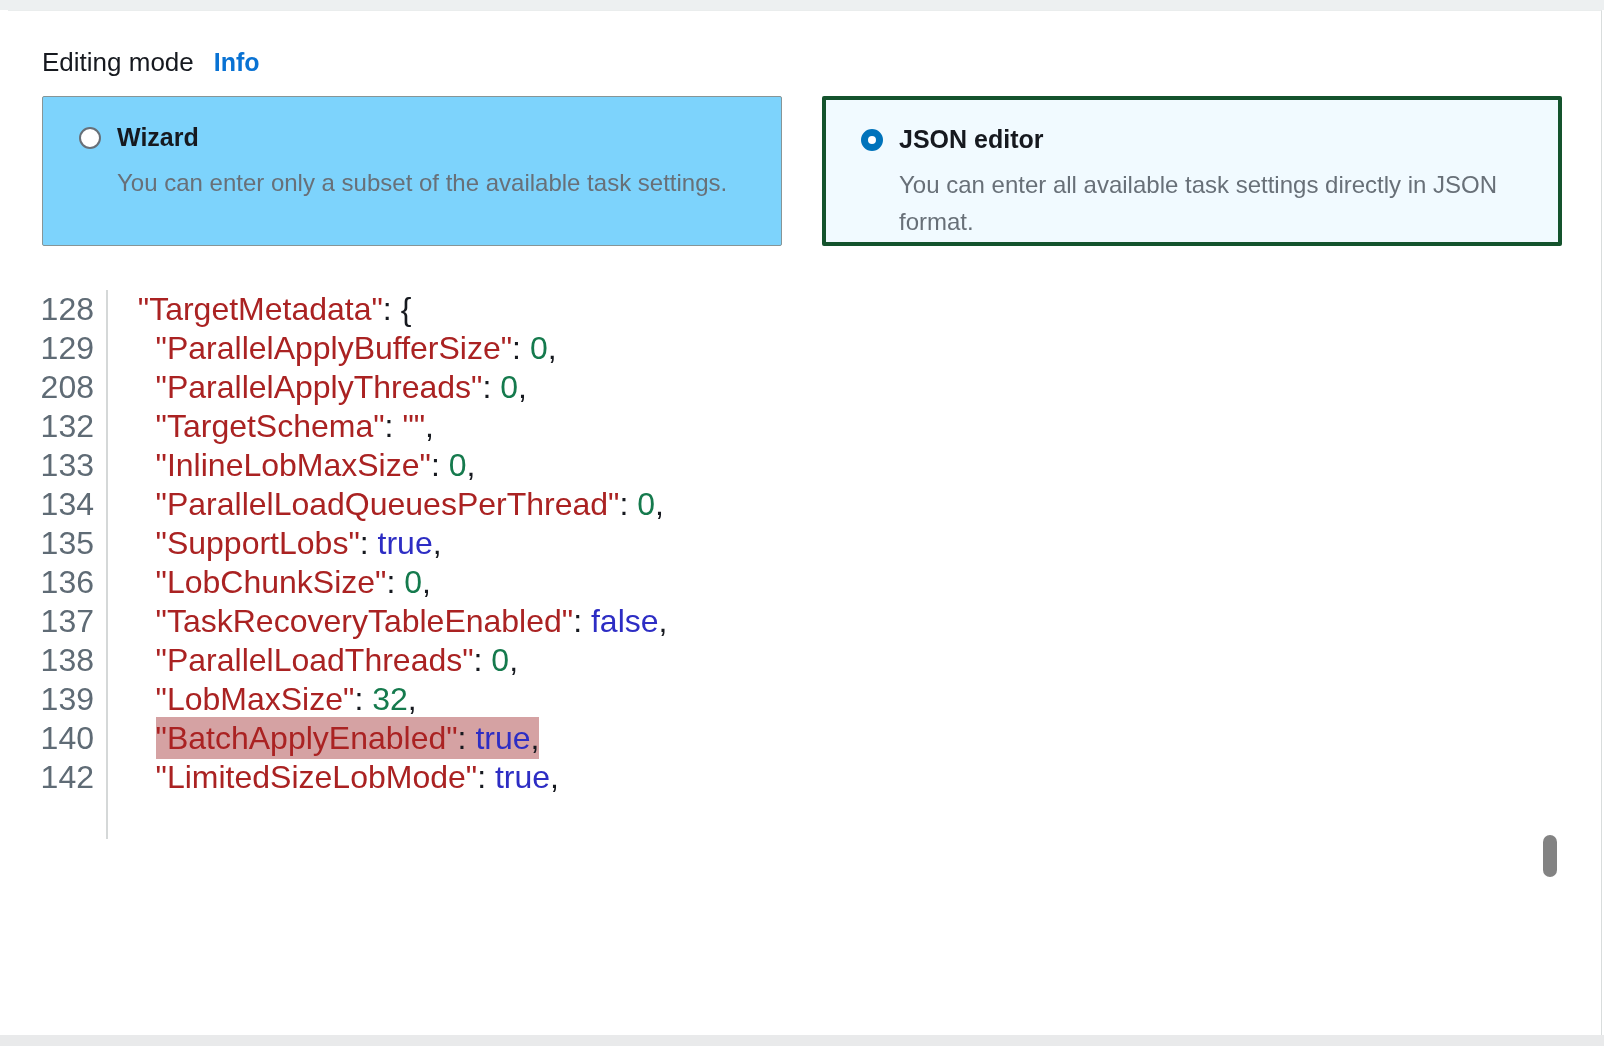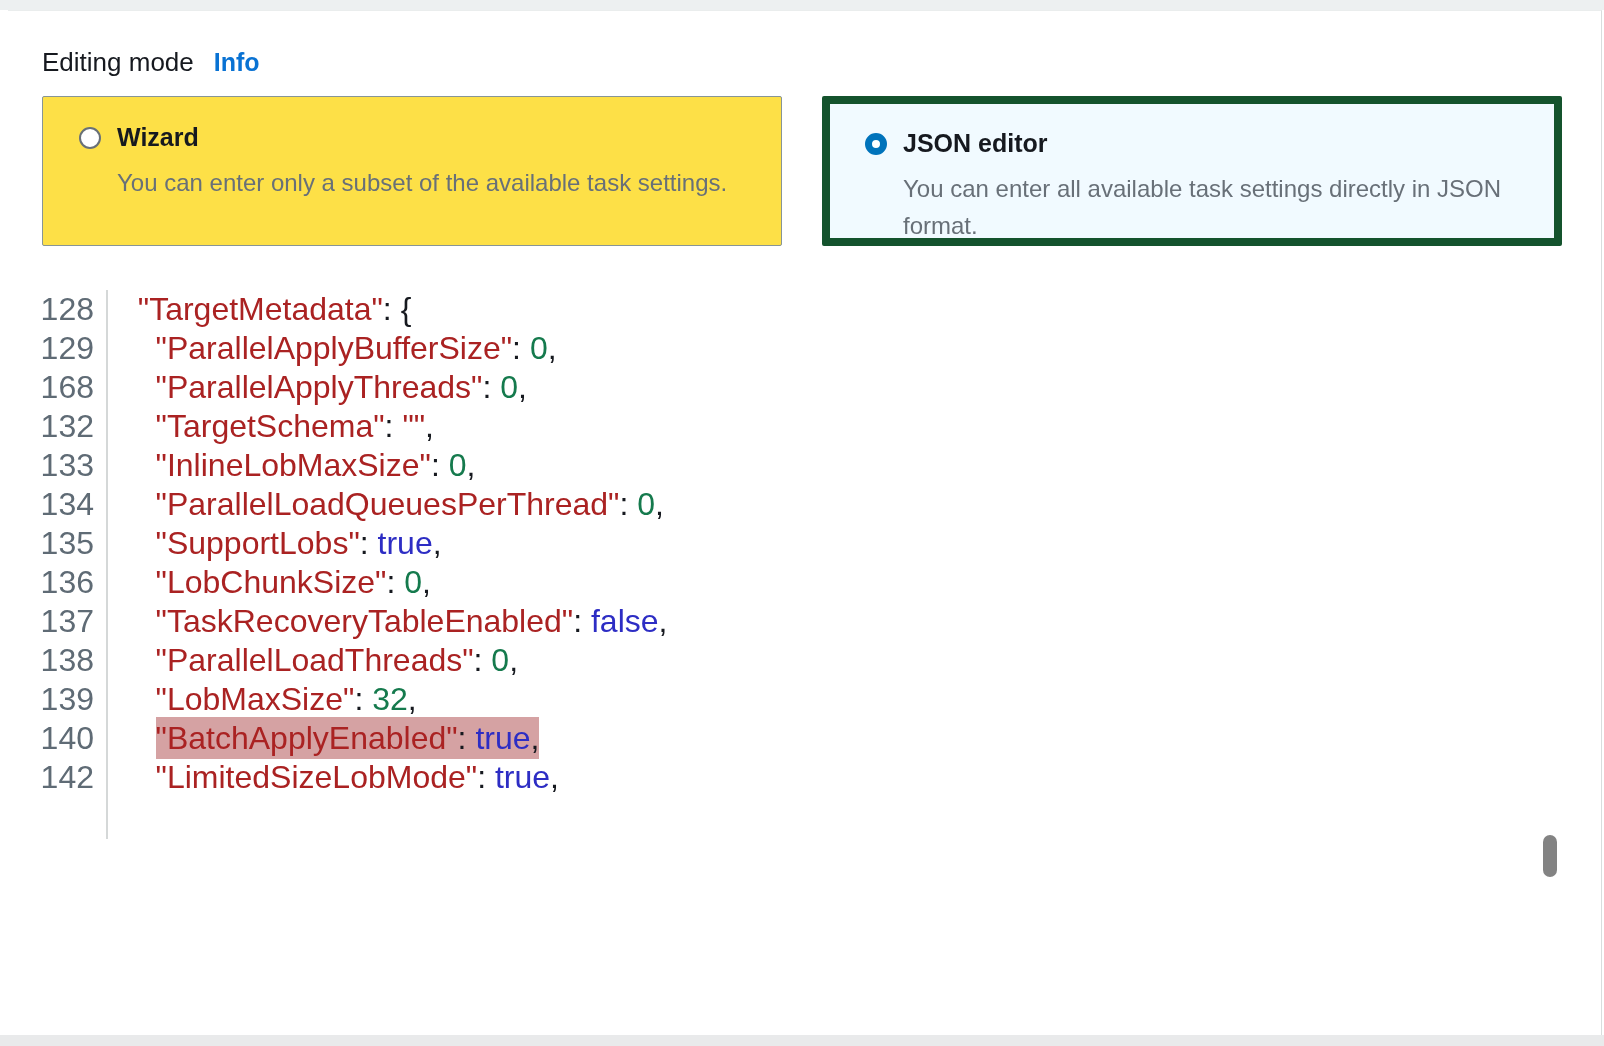--- a/index.html
+++ b/index.html
@@ -23,7 +23,7 @@
   .info-link { font-size: 25px; font-weight: 700; color: #0972d3; cursor: pointer; text-decoration: none; }
 
   .tiles { display: flex; gap: 40px; margin-top: 18px; }
-  .tile { width: 740px; height: 150px; background: #fde047; border: 1px solid #879596;
+  .tile { width: 740px; height: 150px; background: #7dd3fc; border: 1px solid #879596;
     border-radius: 2px; padding: 26px 24px 0 36px; cursor: pointer; }
   .tile.selected { border: 8px solid #14532d; background: #f1faff; padding: 25px 34px 0 35px; }
 

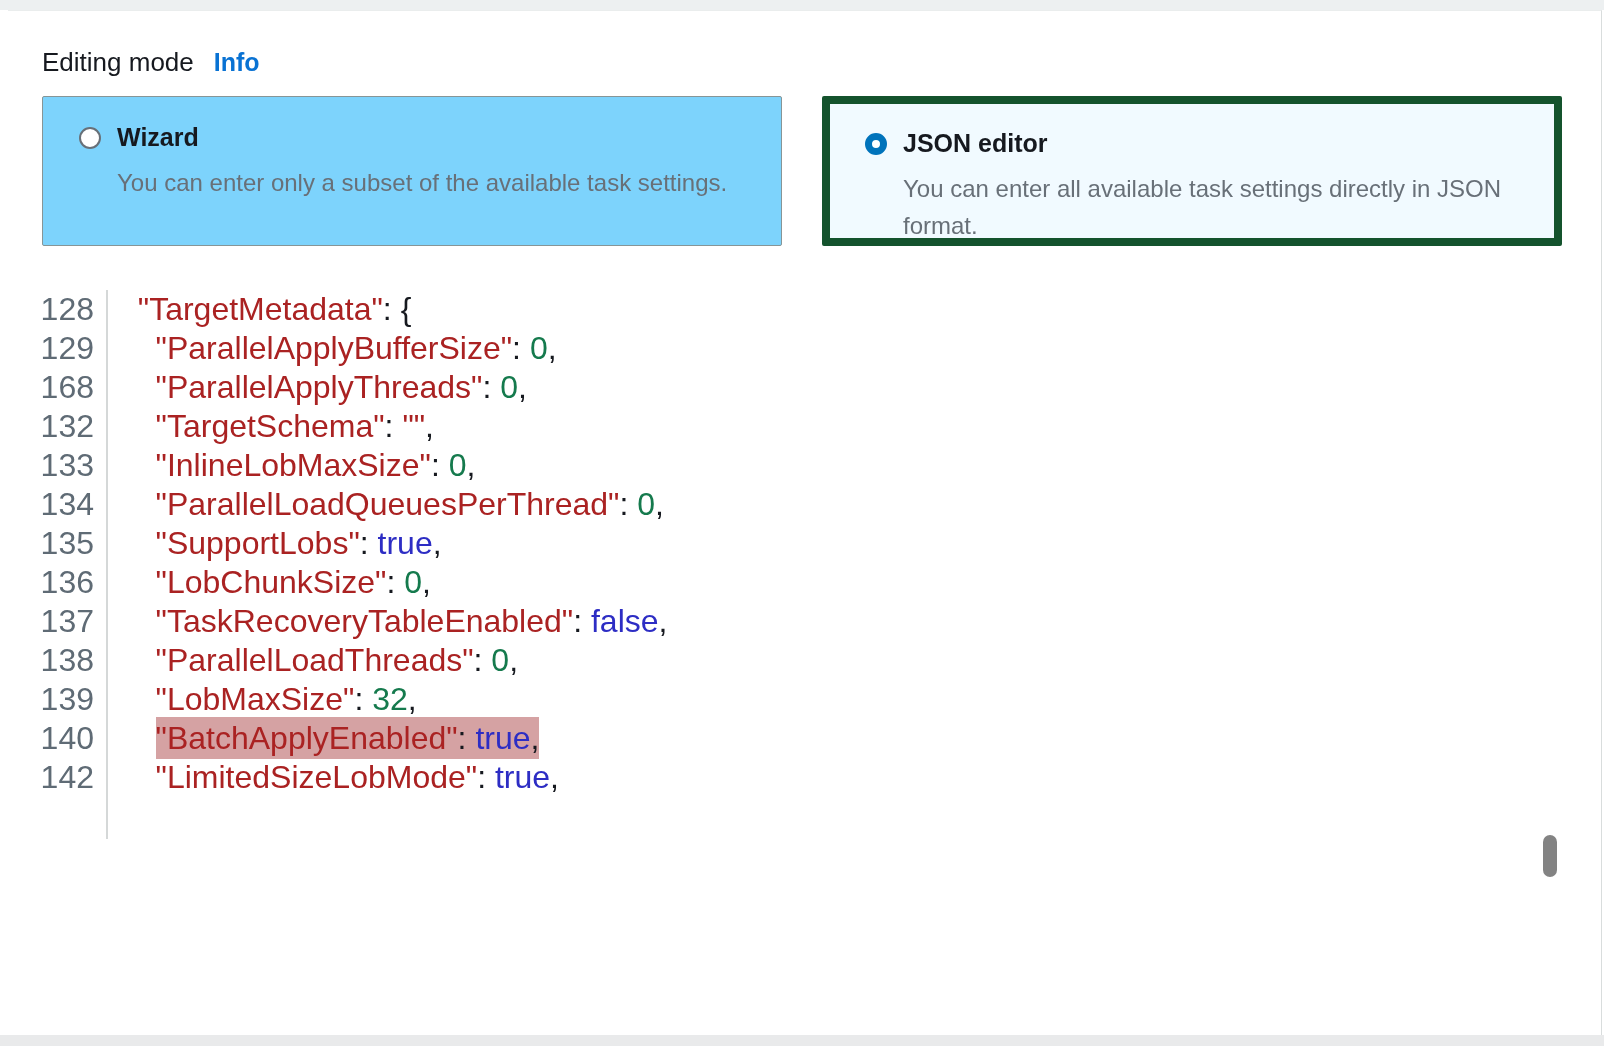--- a/index.html
+++ b/index.html
@@ -25,7 +25,7 @@
   .tiles { display: flex; gap: 40px; margin-top: 18px; }
   .tile { width: 740px; height: 150px; background: #7dd3fc; border: 1px solid #879596;
     border-radius: 2px; padding: 26px 24px 0 36px; cursor: pointer; }
-  .tile.selected { border: 8px solid #14532d; background: #f1faff; padding: 25px 34px 0 35px; }
+  .tile.selected { border: 4px solid #14532d; background: #f1faff; padding: 25px 34px 0 35px; }
 
   .tile-head { display: flex; align-items: center; gap: 16px; }
   .radio { width: 22px; height: 22px; border-radius: 50%; background: #ffffff;

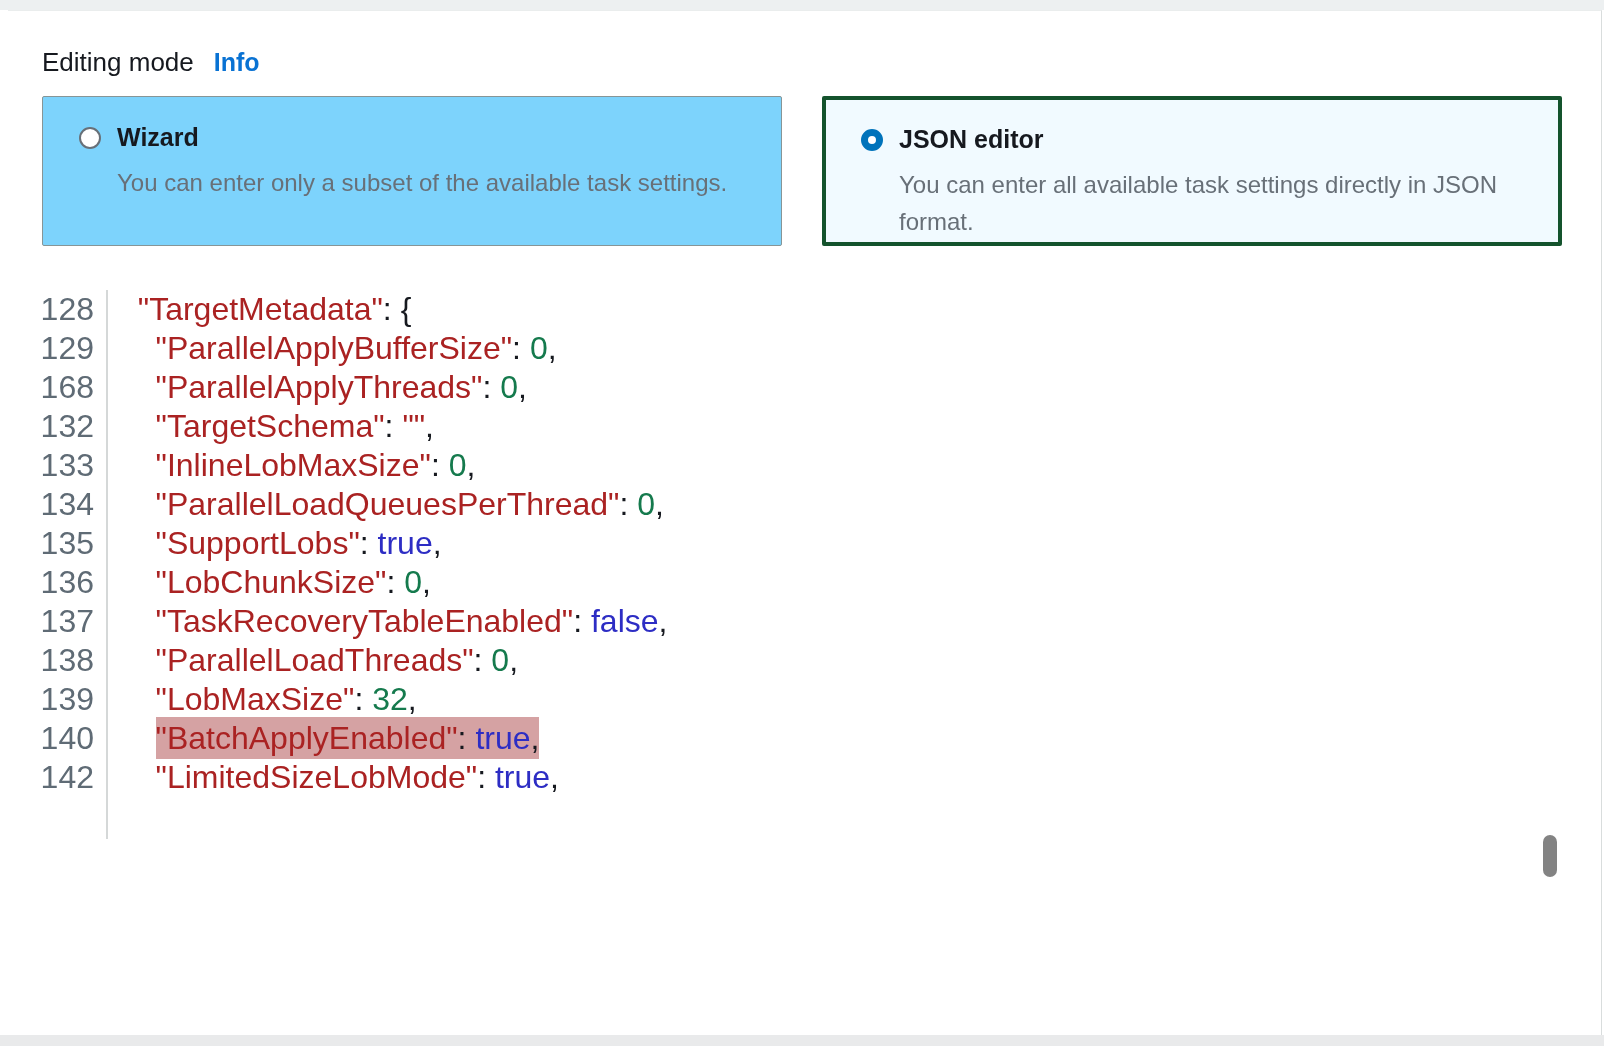--- a/index.html
+++ b/index.html
@@ -100,7 +100,7 @@
           <div class="line-text"><span class="tok-punct">    </span><span><span class="tok-key">"ParallelApplyBufferSize"</span><span class="tok-punct">: </span><span class="tok-num">0</span><span class="tok-punct">,</span></span></div>
         </div>
         <div class="code-line">
-          <div class="gutter">168</div>
+          <div class="gutter">208</div>
           <div class="line-text"><span class="tok-punct">    </span><span><span class="tok-key">"ParallelApplyThreads"</span><span class="tok-punct">: </span><span class="tok-num">0</span><span class="tok-punct">,</span></span></div>
         </div>
         <div class="code-line">

